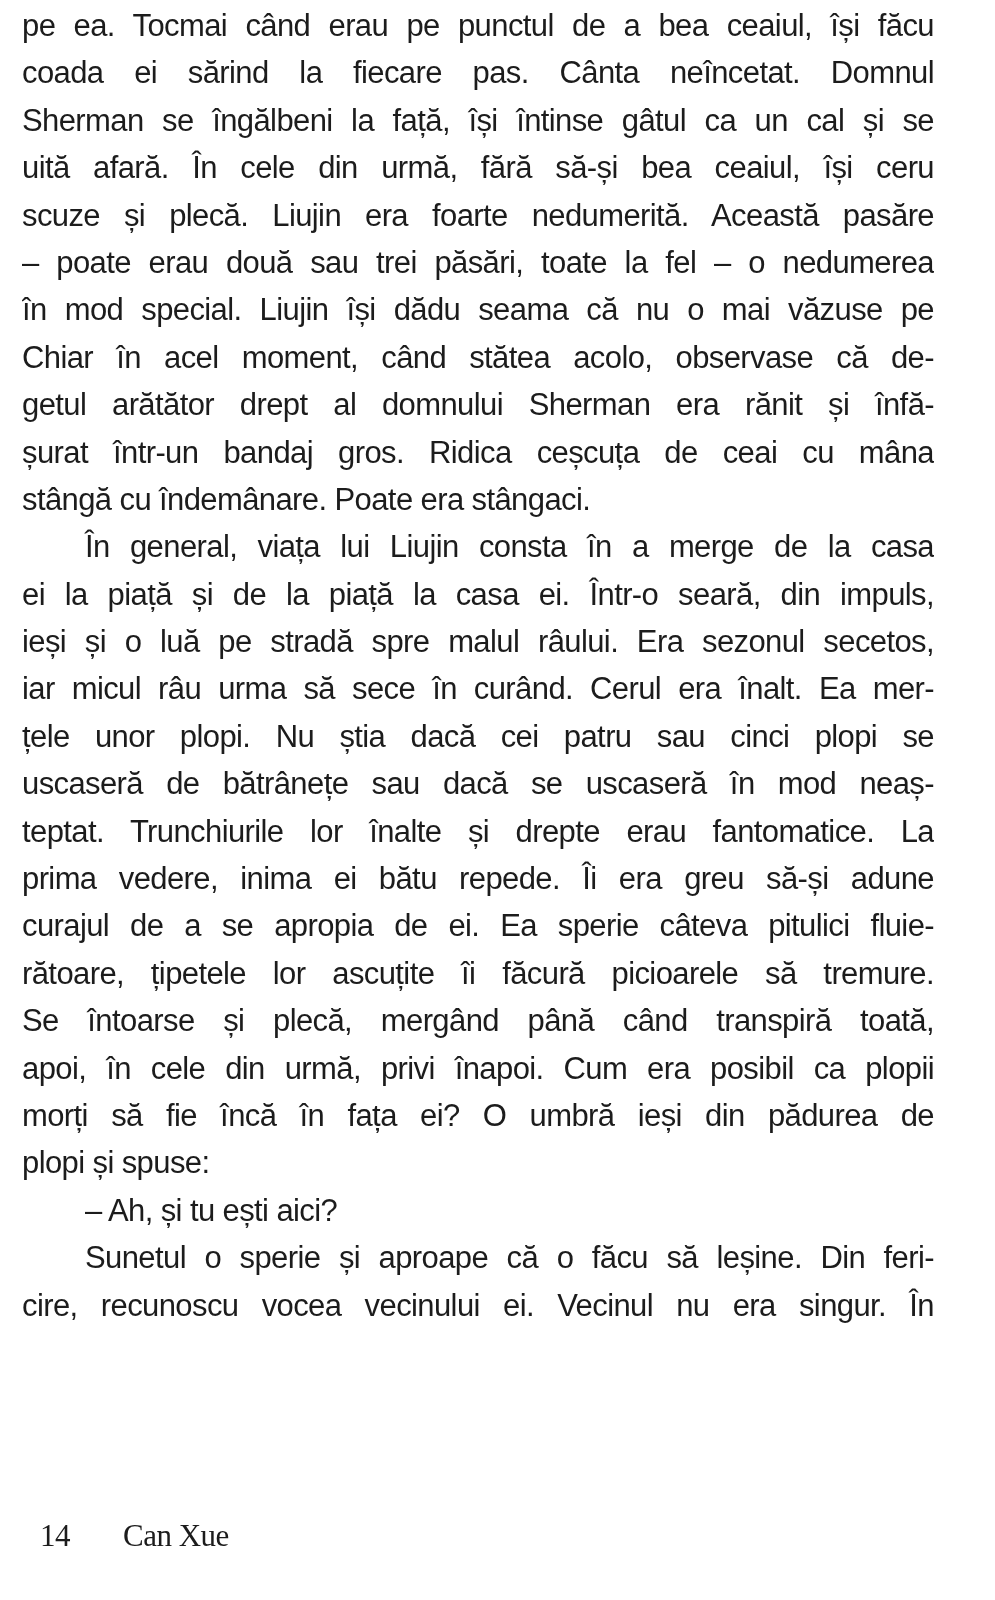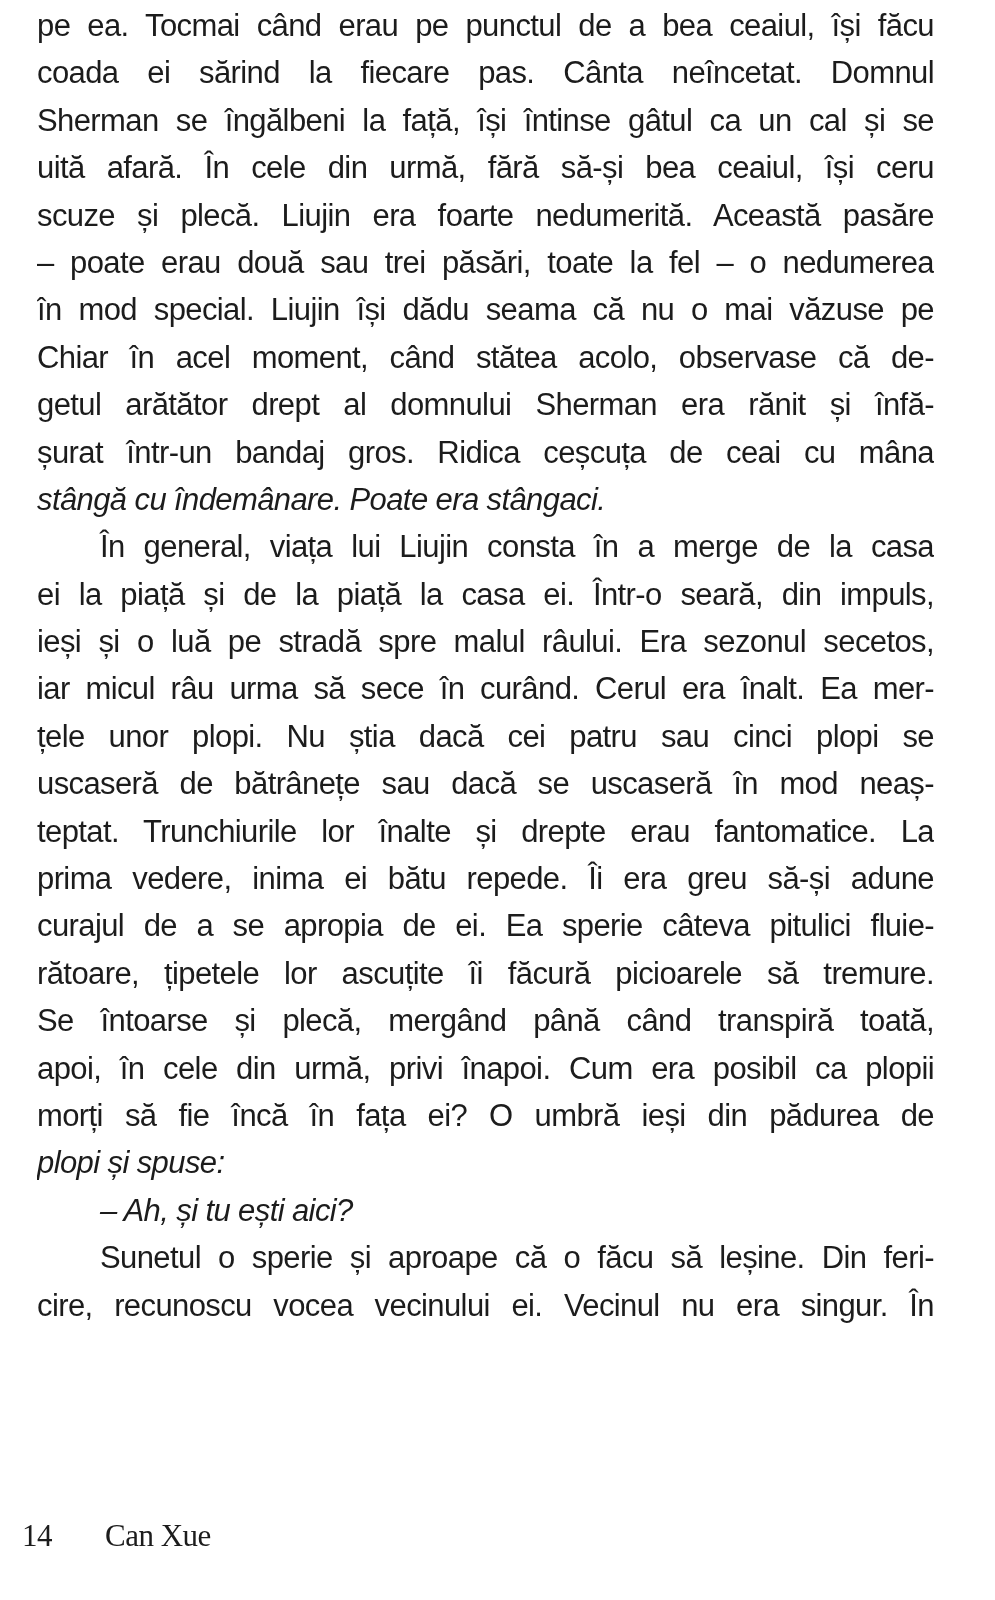--- a/index.html
+++ b/index.html
@@ -31,7 +31,6 @@
       text-align: justify;
       text-align-last: justify;
       overflow: hidden;
-      margin-left: 15px;
     }
     .line.last {
       text-align-last: left;

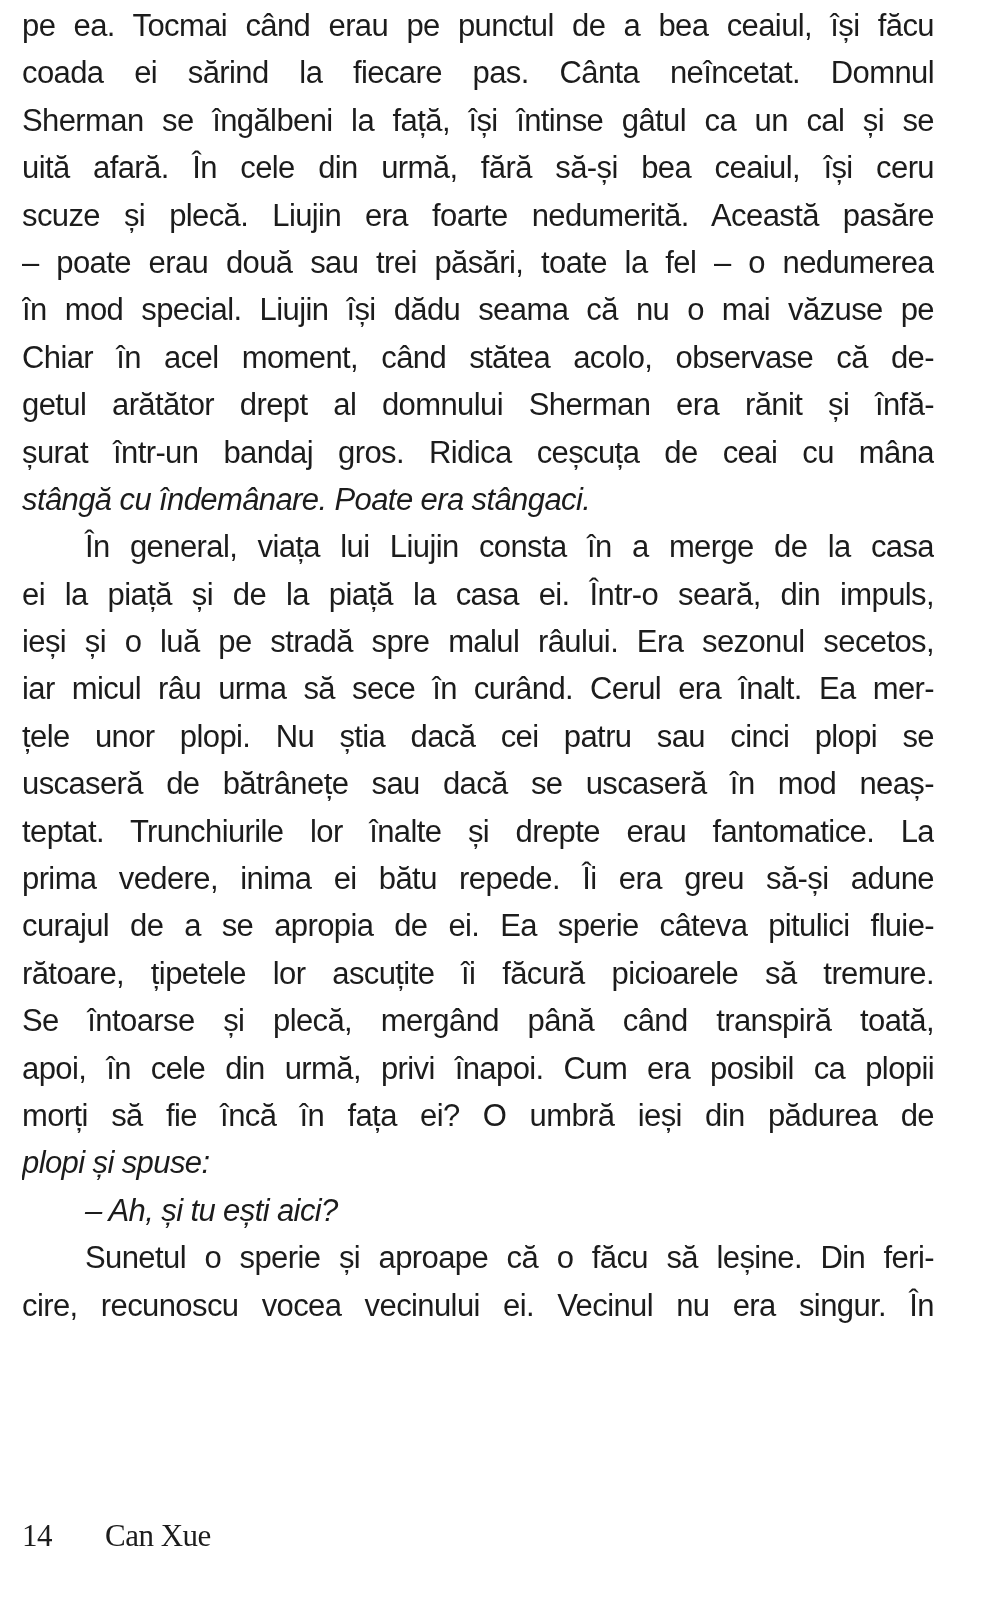--- a/index.html
+++ b/index.html
@@ -34,7 +34,6 @@
     }
     .line.last {
       text-align-last: left;
-      font-style: italic;
     }
     .line.indent {
       padding-left: 63px;

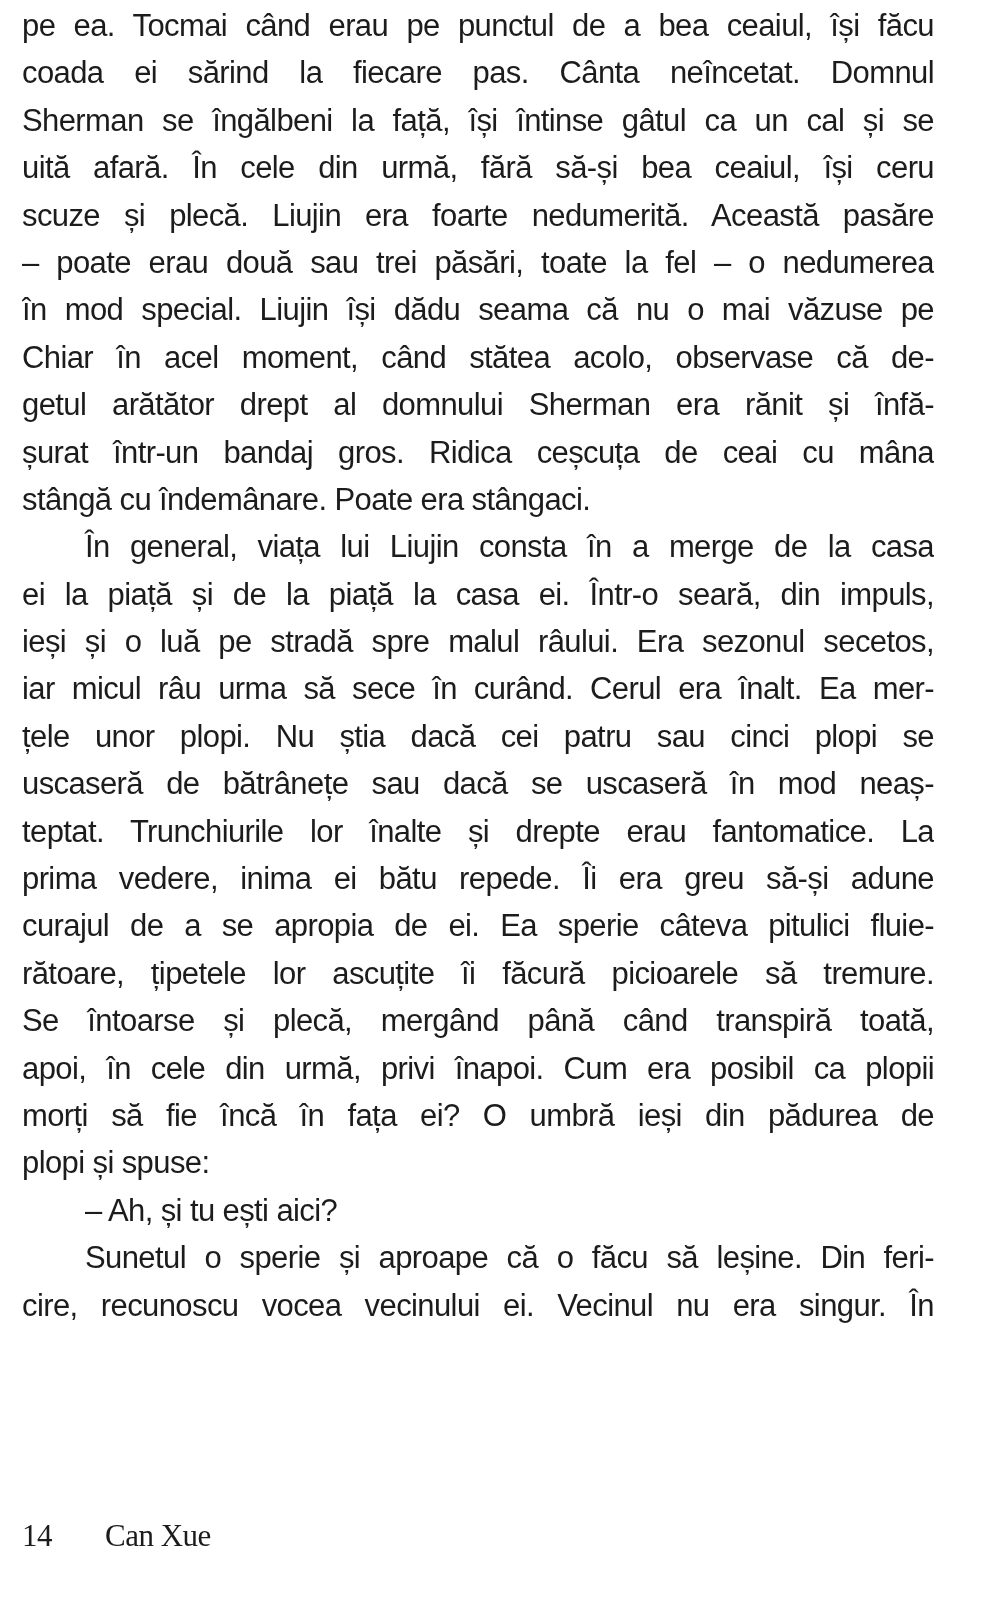--- a/index.html
+++ b/index.html
@@ -50,6 +50,7 @@
     .footer .page-number {
       display: inline-block;
       width: 83px;
+      margin-left: 18px;
     }
   </style>
 </head>

